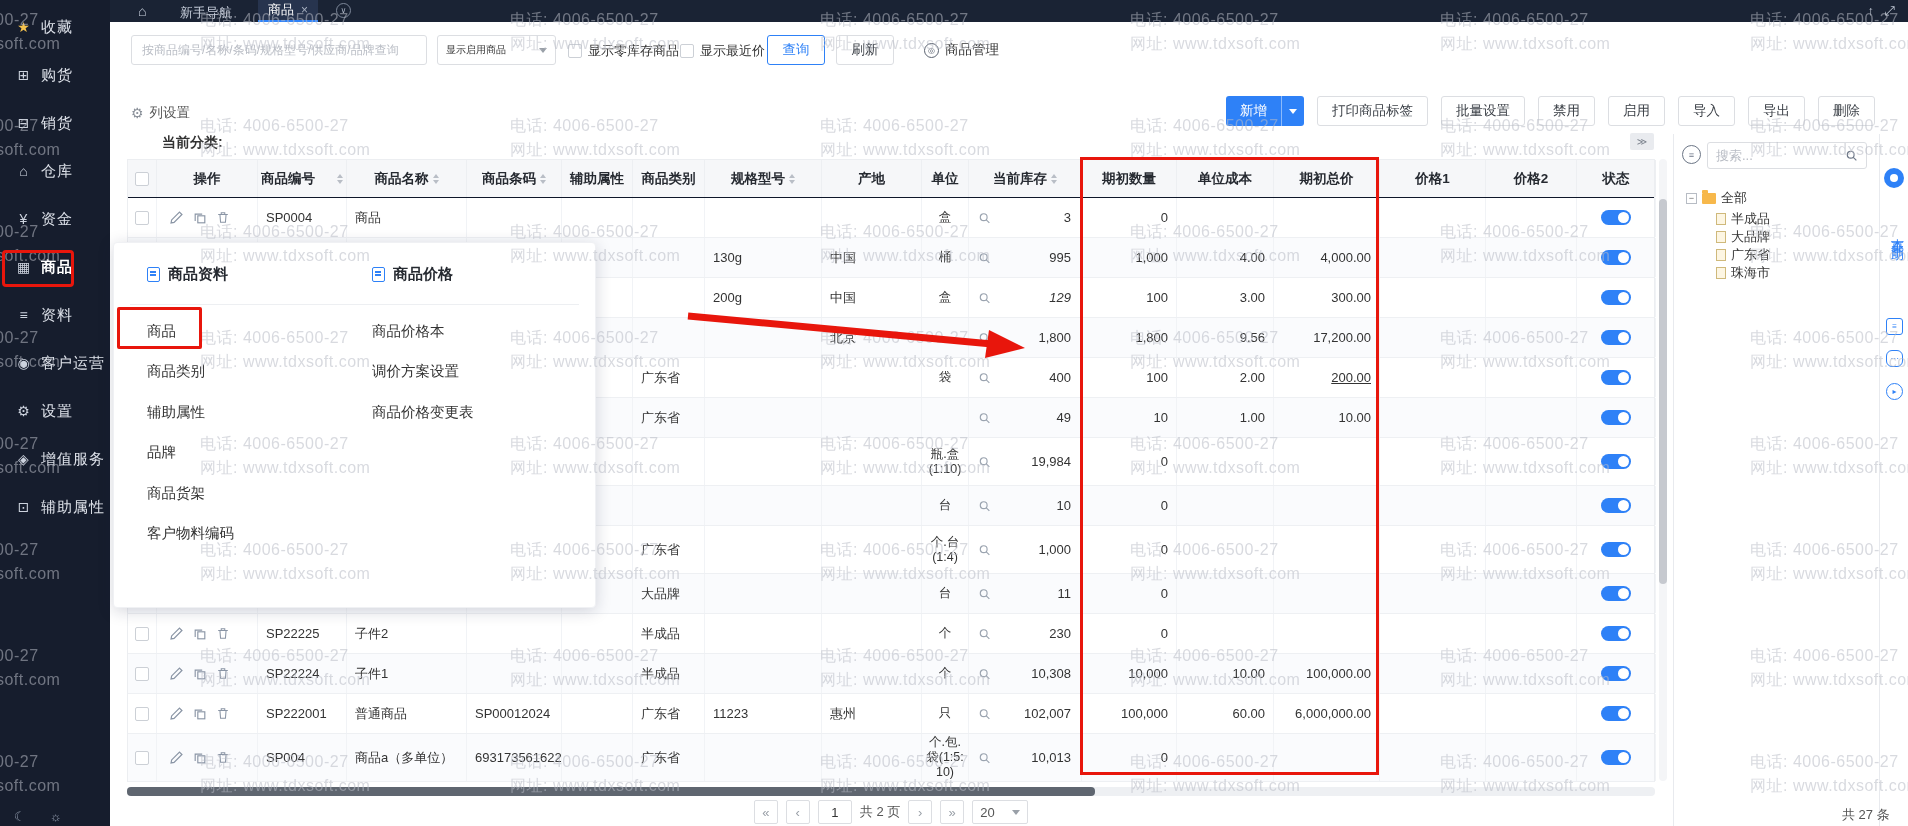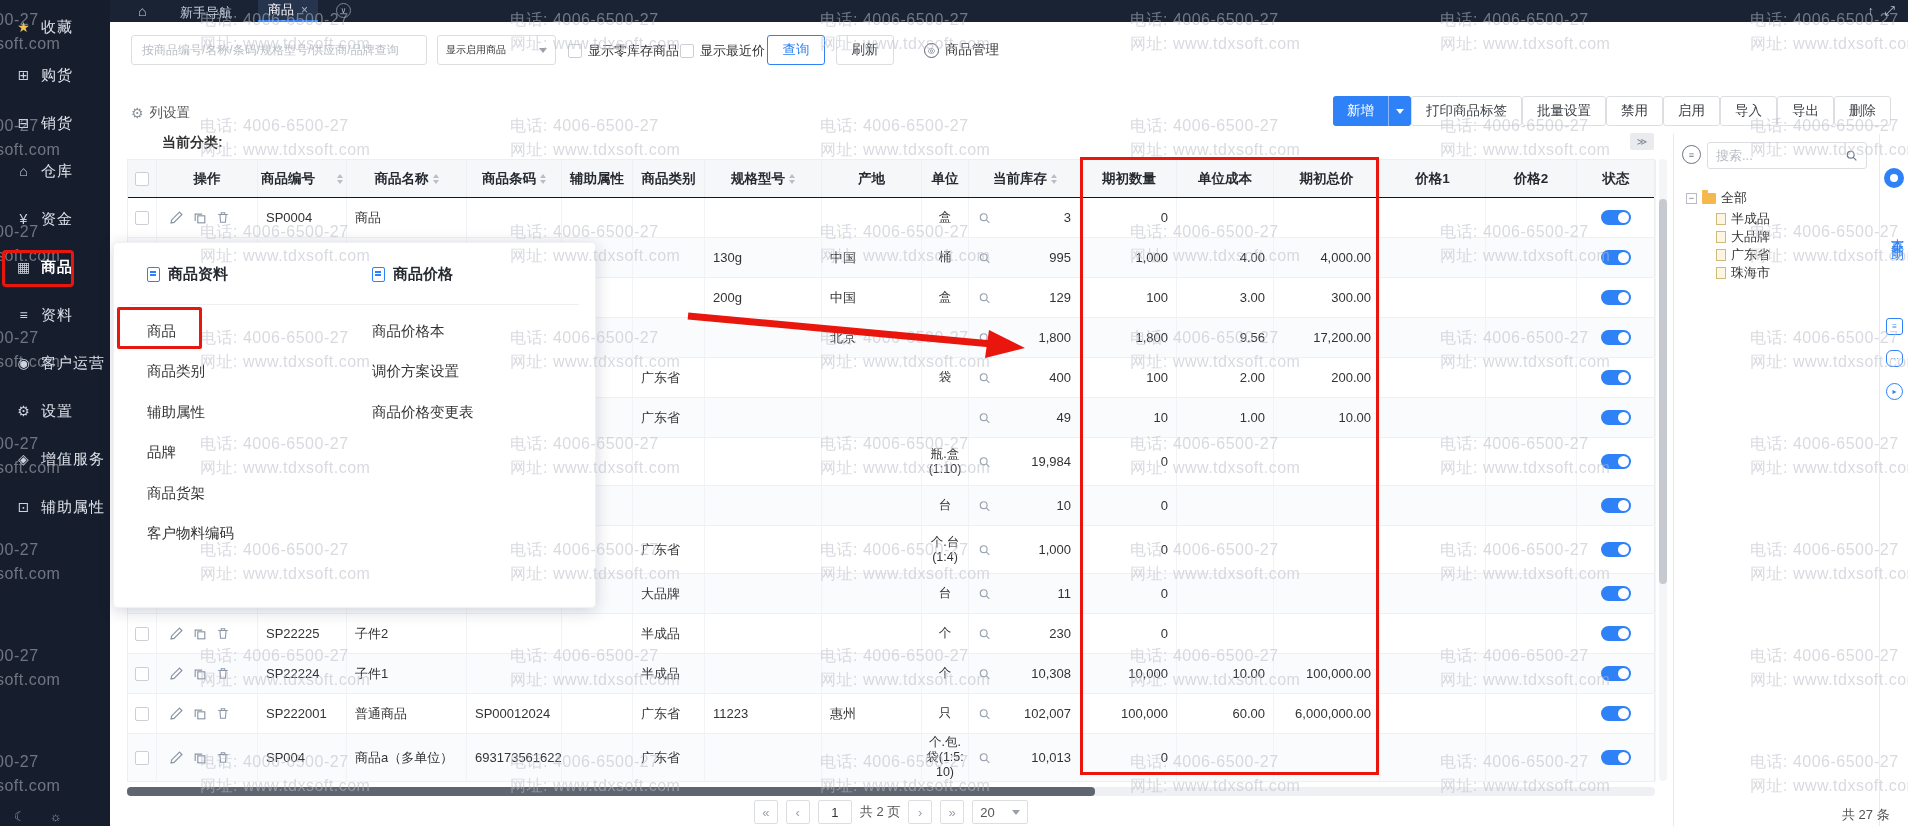--- a/index.html
+++ b/index.html
@@ -39,7 +39,7 @@
 .circle-i{width:15px;height:15px;border:1px solid #5a6270;border-radius:50%;display:inline-flex;align-items:center;justify-content:center;font-size:8px;color:#5a6270}
 .col-settings{position:absolute;left:21px;top:82px;display:flex;align-items:center;gap:6px;font-size:13.5px;color:#555;cursor:pointer}
 .gear{color:#8a9099;font-size:14px}
-.tool-btns{position:absolute;right:17px;top:74px;display:flex;}
+.tool-btns{position:absolute;right:33px;top:74px;display:flex;gap:13px}
 .btn-add{display:flex;height:30px;border-radius:3px;overflow:hidden;cursor:pointer}
 .btn-add-main{background:#2e81f7;color:#fff;display:flex;align-items:center;padding:0 14px;font-size:13.5px}
 .btn-add-caret{background:#2e81f7;border-left:1px solid rgba(255,255,255,.45);display:flex;align-items:center;padding:0 7px}

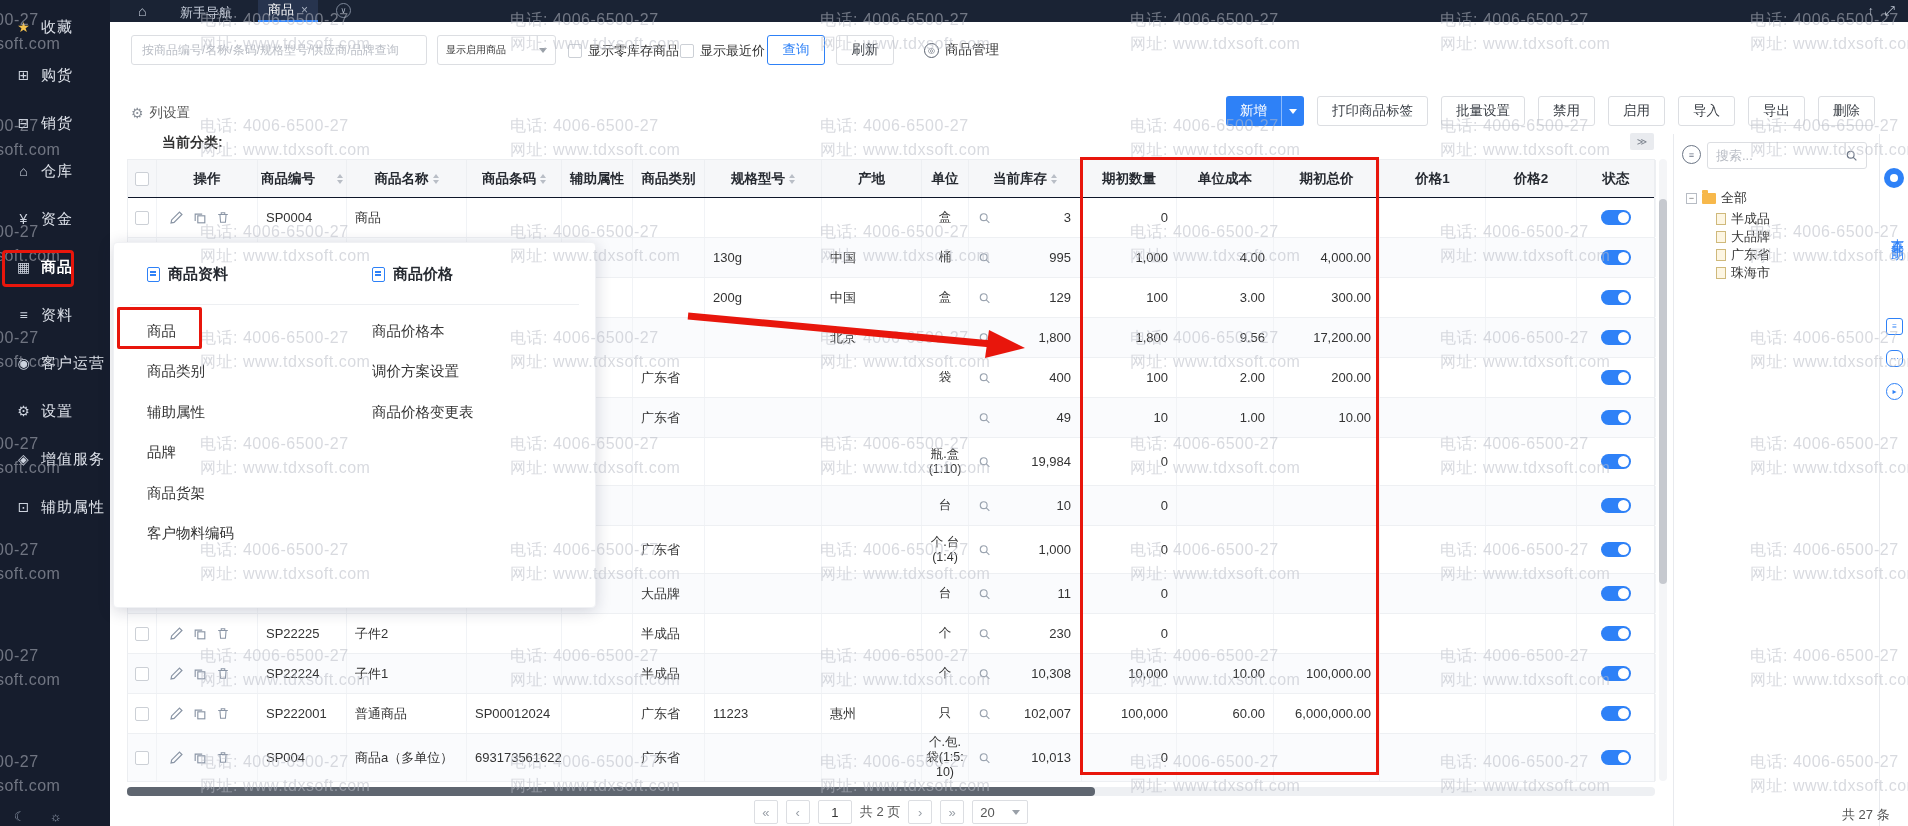--- a/index.html
+++ b/index.html
@@ -484,7 +484,7 @@
           <div class="td c-unit" style="width: 47px;">
             <span>盒</span>
           </div>
-          <div class="td c-stock" style="width: 113px;">
+          <div class="td c-stock" style="width: 113px; font-style: italic;">
             <span class="mag">
               <svg width="13" height="13" viewBox="0 0 16 16">
                 <circle cx="7" cy="7" r="4.2" fill="none" stroke="#9aa3af" stroke-width="1.4"></circle>

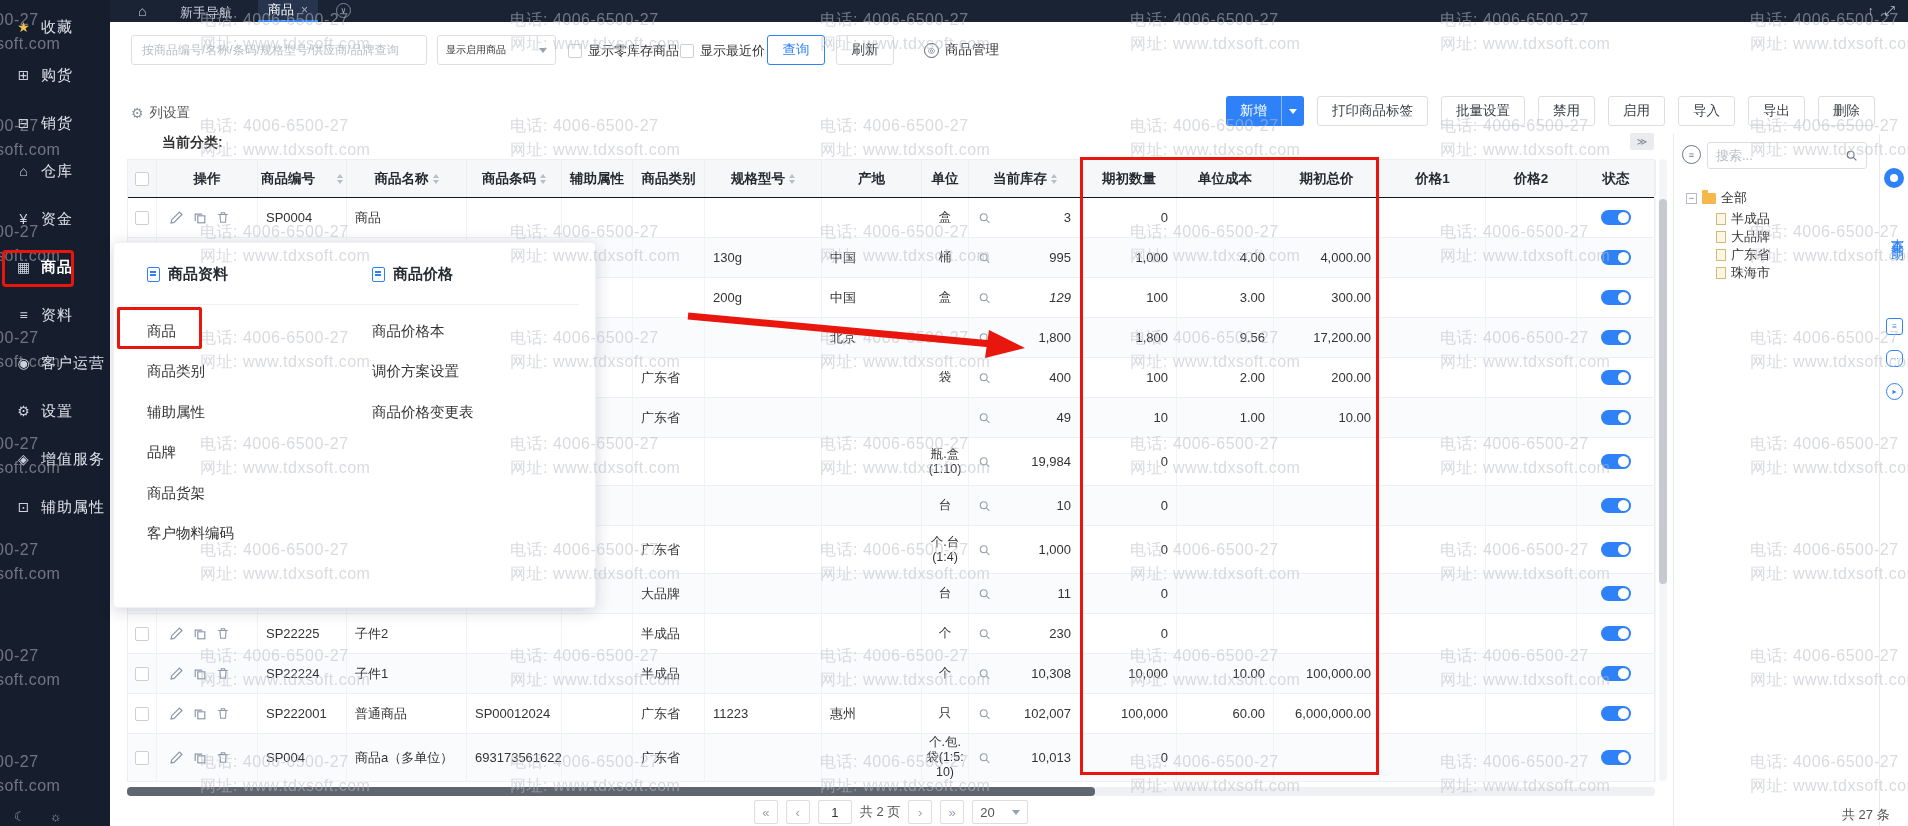--- a/index.html
+++ b/index.html
@@ -647,7 +647,7 @@
           <div class="td c-num" style="width: 97px;">
             <span>2.00</span>
           </div>
-          <div class="td c-num" style="width: 106px;">
+          <div class="td c-num" style="width: 106px; text-decoration: underline;">
             <span>200.00</span>
           </div>
           <div class="td c-num" style="width: 106px;">

